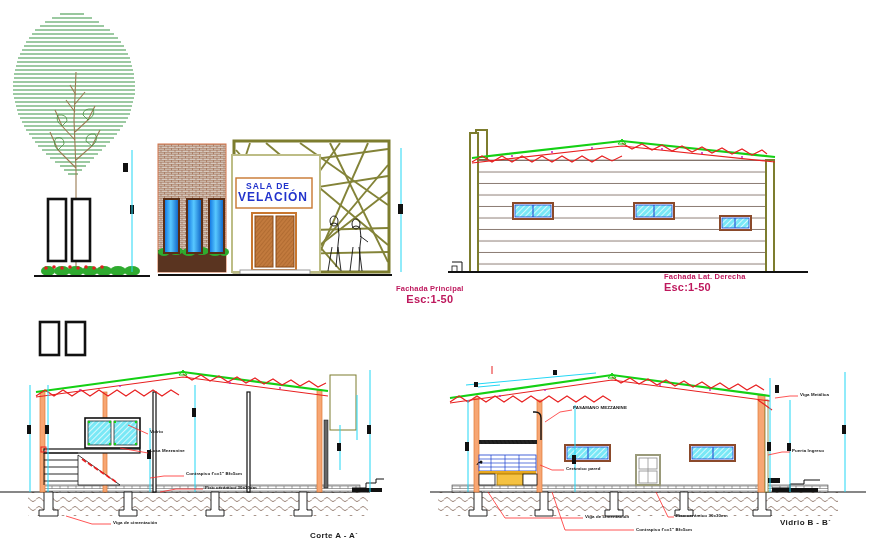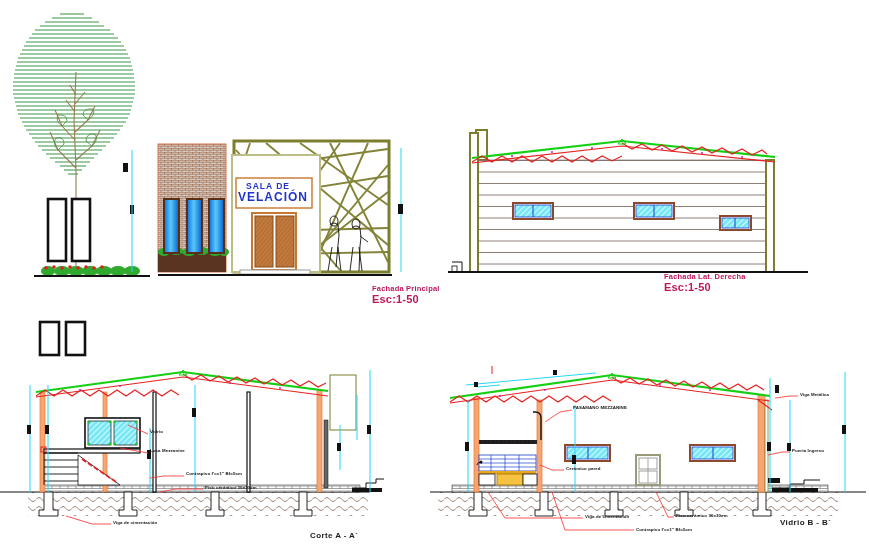--- a/index.html
+++ b/index.html
@@ -464,7 +464,7 @@
     </g>
   </svg>
 
-  <div class="cap" style="left:372px;top:284px;">
+  <div class="cap" style="left:396px;top:284px;text-align:center;">
     <span class="t1">Fachada Principal</span>
     <span class="t2">Esc:1-50</span>
   </div>

